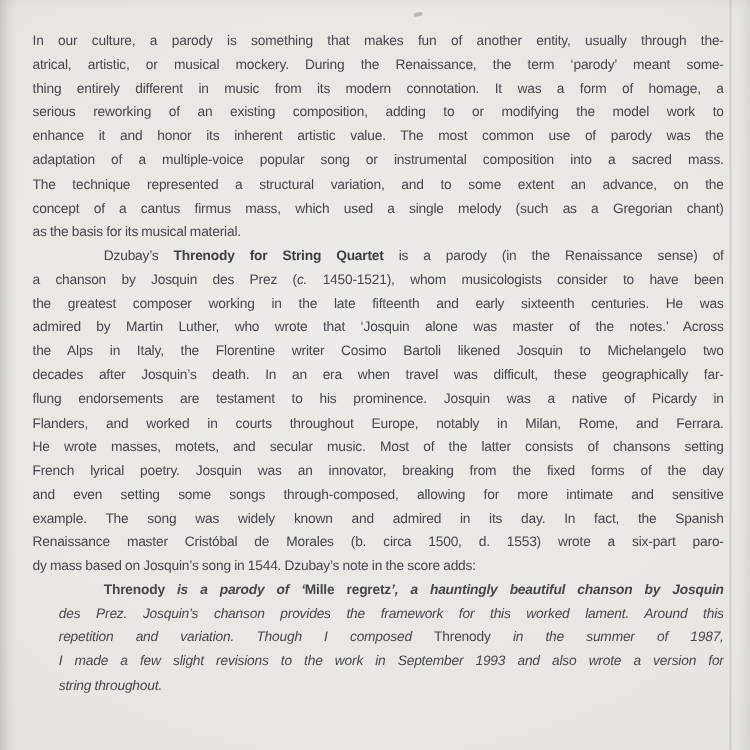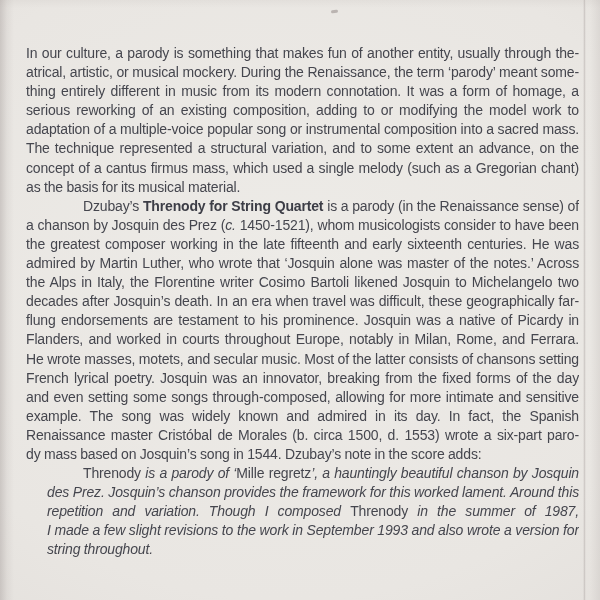--- a/index.html
+++ b/index.html
@@ -45,11 +45,10 @@
     left: 26px; top: 24px;
     width: 553px;
     color: var(--ink);
-    font-size: 14px;
+    font-size: 11px;
     line-height: 19.1px;
     letter-spacing: -0.15px;
     word-spacing: -0.3px;
-    margin-top: 20px;
   }
   .line {
     height: 19.1px;

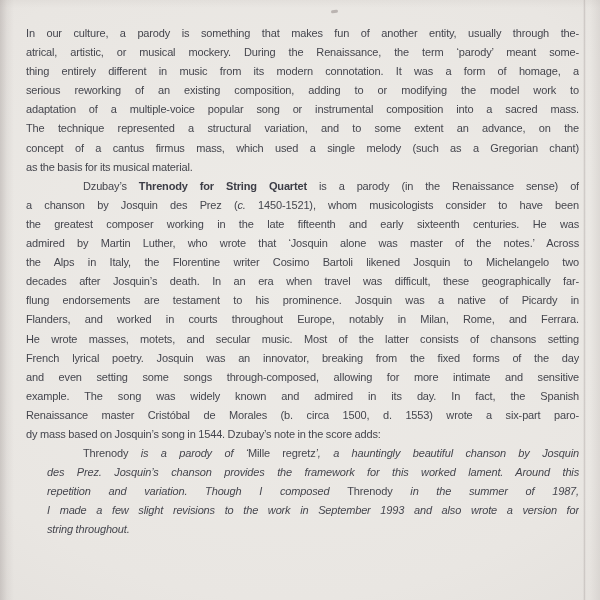--- a/index.html
+++ b/index.html
@@ -79,6 +79,7 @@
         <div class="line">atrical, artistic, or musical mockery. During the Renaissance, the term ‘parody’ meant some-</div>
         <div class="line">thing entirely different in music from its modern connotation. It was a form of homage, a</div>
         <div class="line">serious reworking of an existing composition, adding to or modifying the model work to</div>
+        <div class="line">enhance it and honor its inherent artistic value. The most common use of parody was the</div>
         <div class="line">adaptation of a multiple-voice popular song or instrumental composition into a sacred mass.</div>
         <div class="line">The technique represented a structural variation, and to some extent an advance, on the</div>
         <div class="line">concept of a cantus firmus mass, which used a single melody (such as a Gregorian chant)</div>

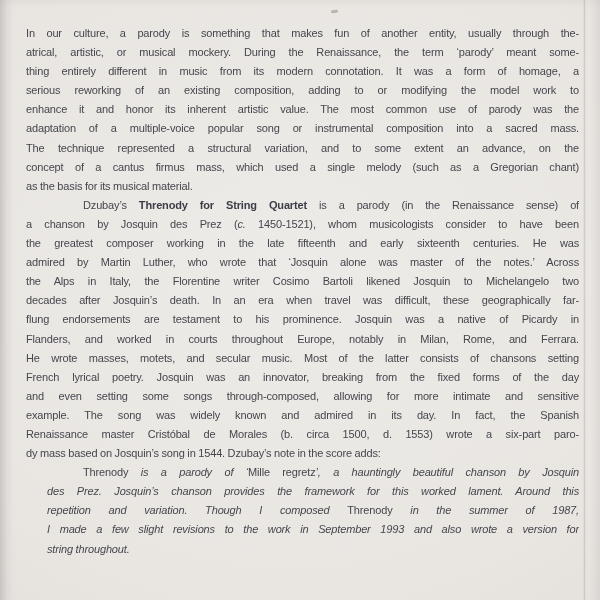--- a/index.html
+++ b/index.html
@@ -62,7 +62,7 @@
   .para-indent .line.first { text-indent: 57px; }
   .quote { margin-left: 21px; }
   .quote .line { font-style: italic; }
-  .quote .line.first { text-indent: 36px; }
+  .quote .line.first { text-indent: 36px; font-weight: bold; }
   strong { font-weight: 700; color: #3c3d46; }
   em { font-style: italic; }
   .rm { font-style: normal; }

